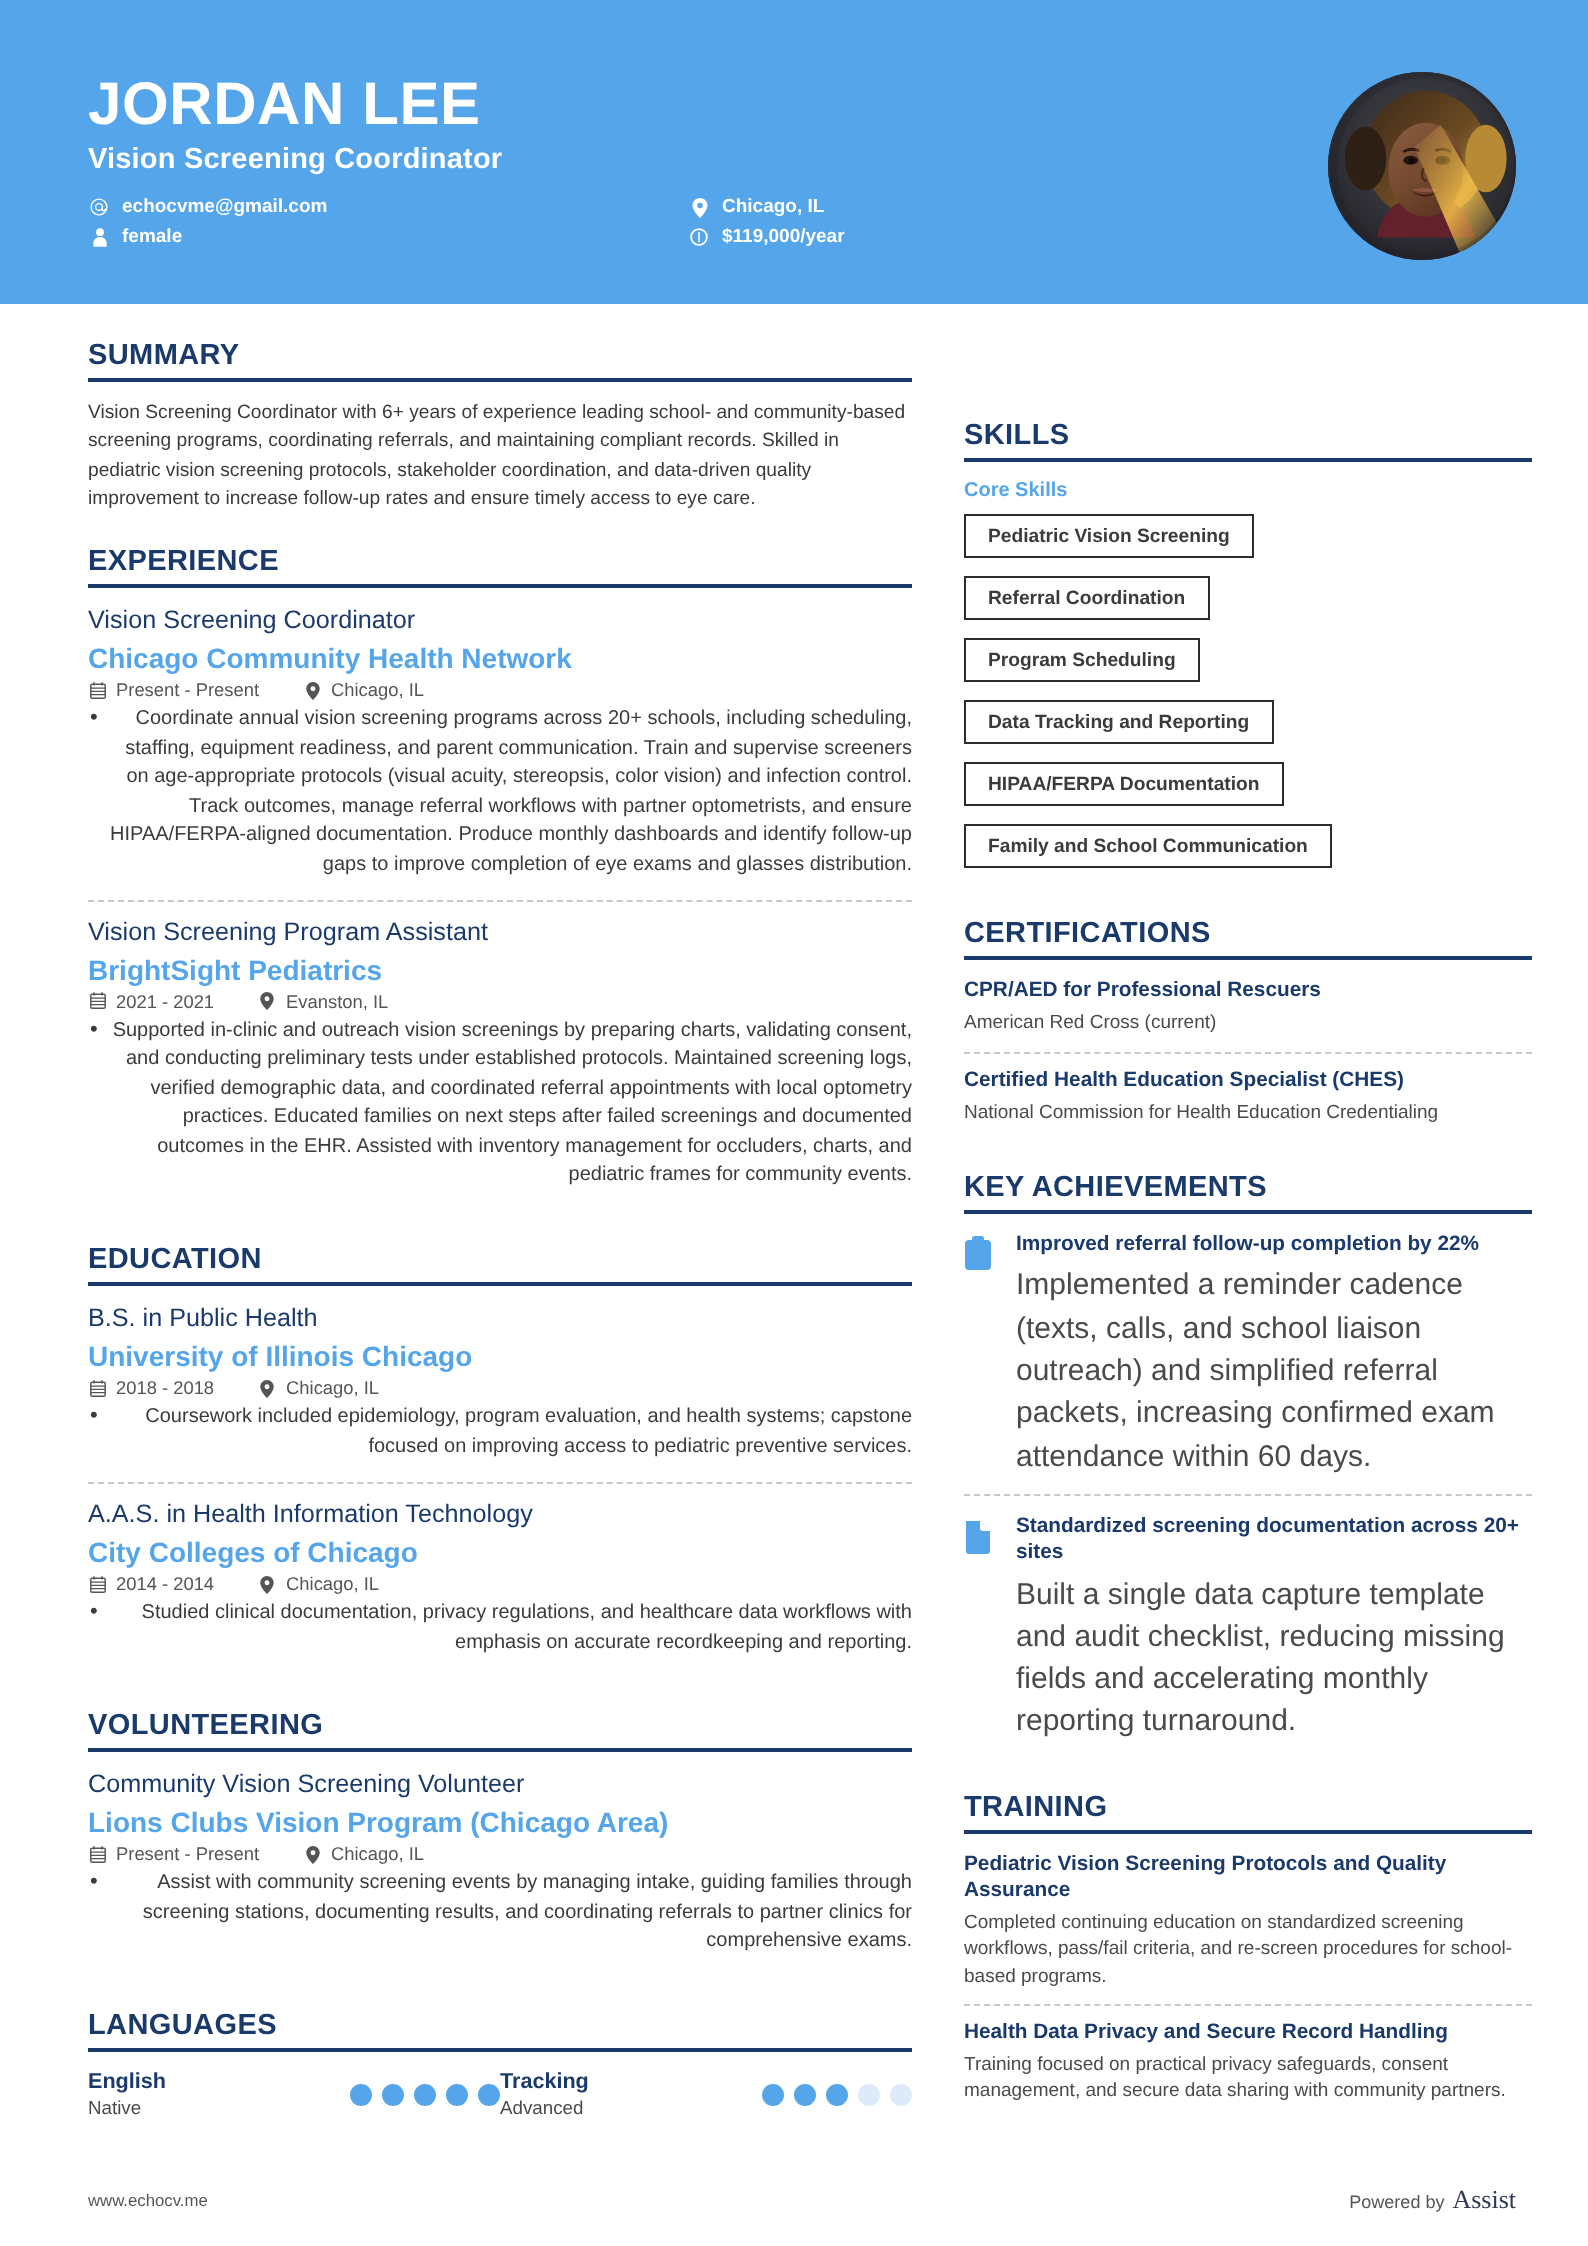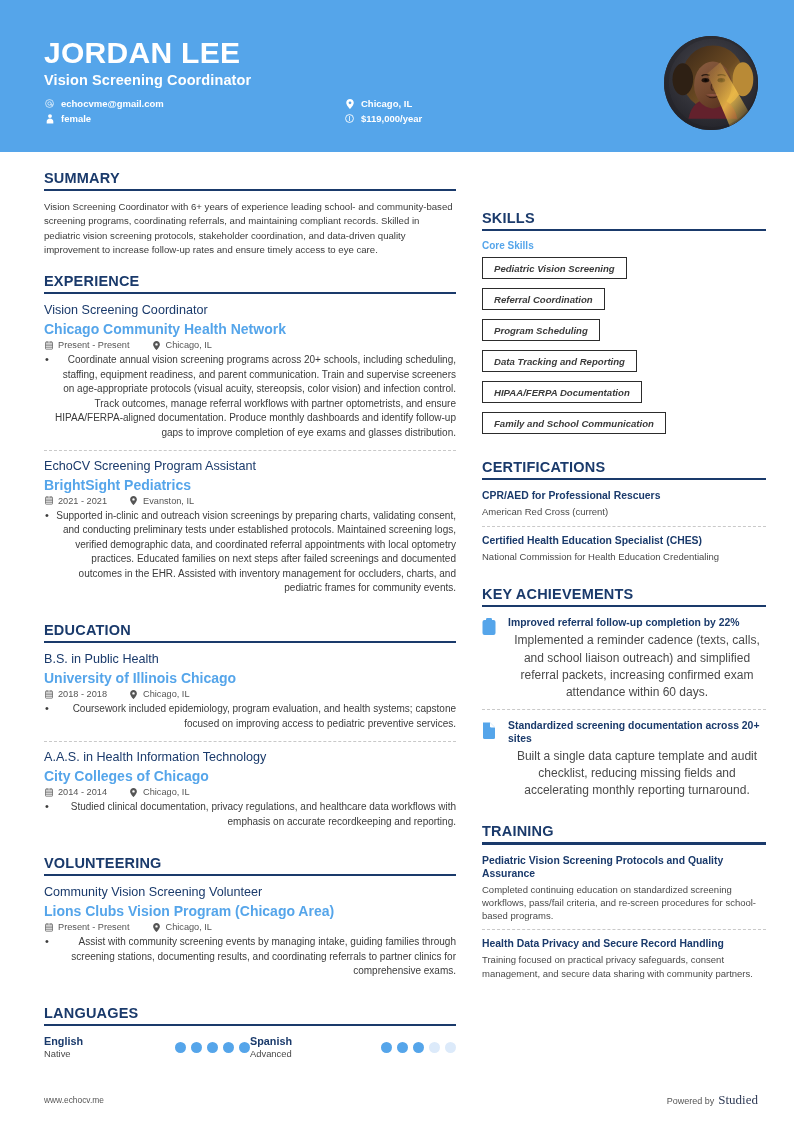--- a/index.html
+++ b/index.html
@@ -88,7 +88,7 @@
     padding: 4.5px 11px; margin-bottom: 9px;
     font-size: 9.6px; font-weight: bold; color: #3b3b3b;
   }
-  .skill-list { display: flex; flex-direction: column; align-items: flex-start; font-style: italic; }
+  .skill-list { display: flex; flex-direction: column; align-items: flex-start; }
 
   
   .cert { padding-bottom: 7px; }

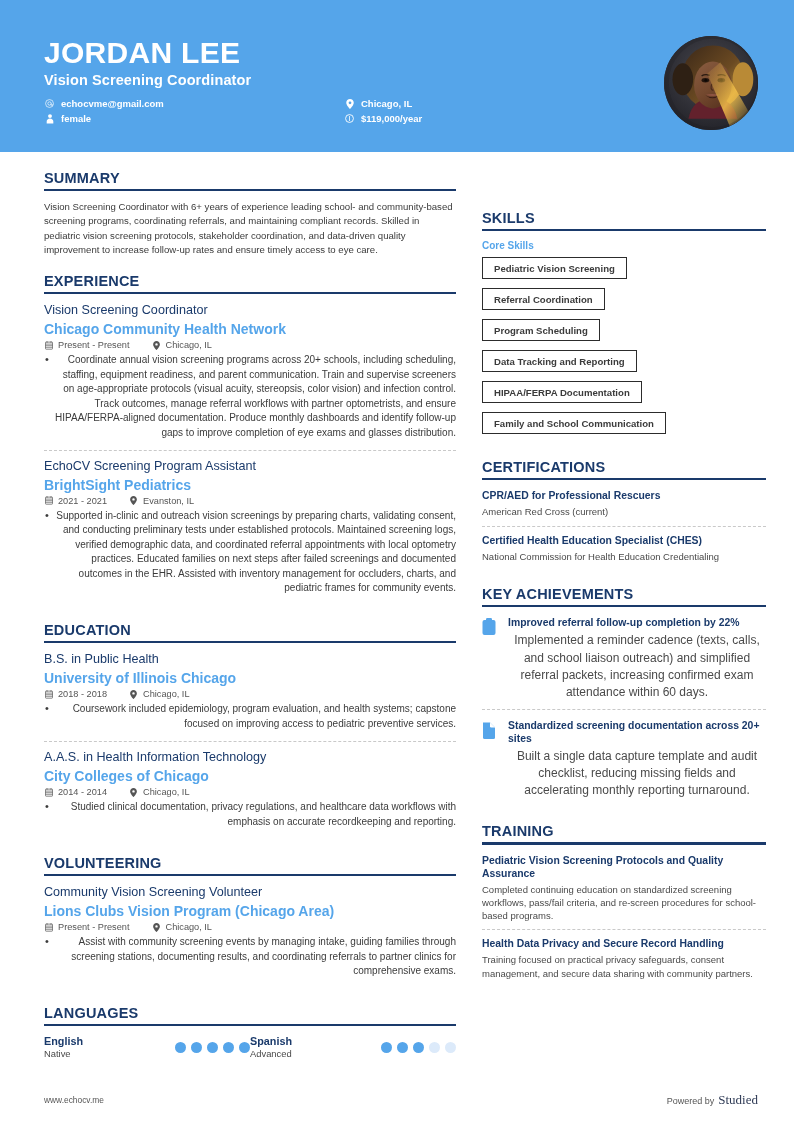--- a/index.html
+++ b/index.html
@@ -259,7 +259,7 @@
         </div>
 
         <div class="entry">
-          <div class="entry-title">EchoCV Screening Program Assistant</div>
+          <div class="entry-title">Vision Screening Program Assistant</div>
           <div class="entry-org">BrightSight Pediatrics</div>
           <div class="entry-meta">
             <div class="meta-item">

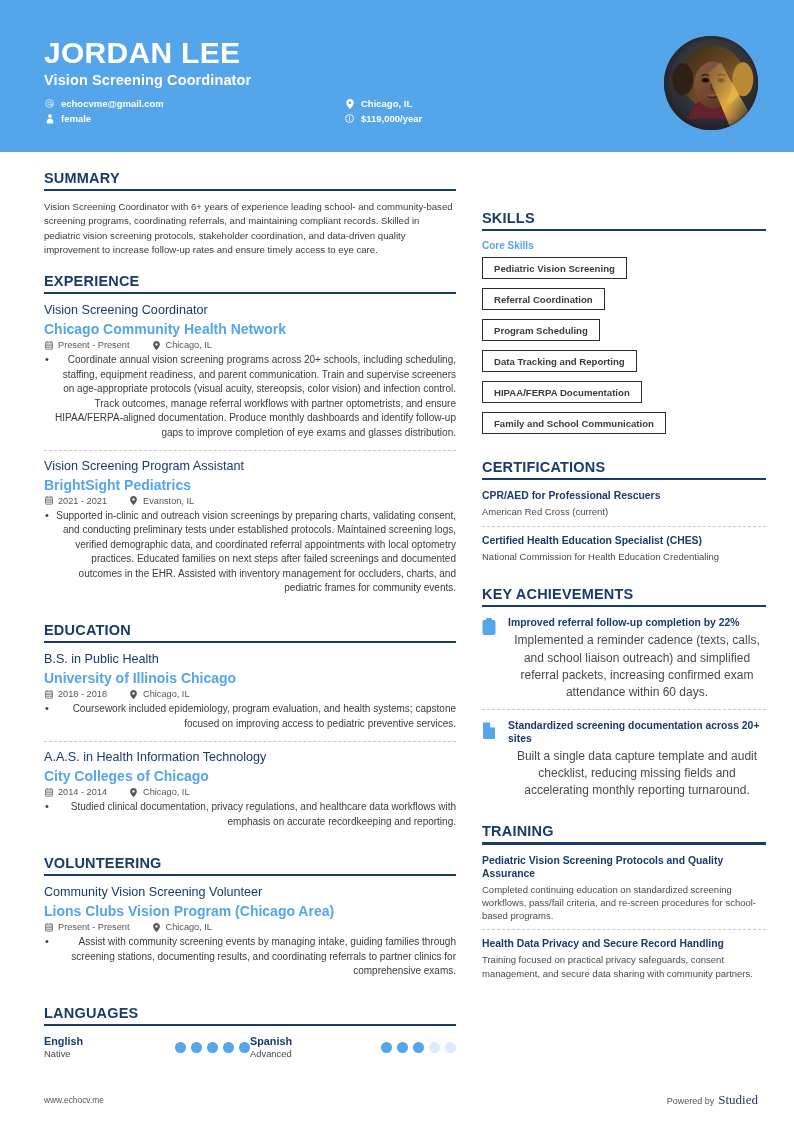--- a/index.html
+++ b/index.html
@@ -102,7 +102,7 @@
   .ach-icon { flex: 0 0 16px; width: 16px; padding-top: 2px; }
   .ach-icon svg { display: block; }
   .ach-title { font-size: 10.4px; font-weight: bold; color: #1a3a6b; line-height: 1.28; margin-bottom: 3px; }
-  .ach-desc { font-size: 12px; color: #4a4a4a; line-height: 1.42; text-align: center; }
+  .ach-desc { font-size: 15px; color: #4a4a4a; line-height: 1.42; }
 
   
   .lang-row { display: flex; }

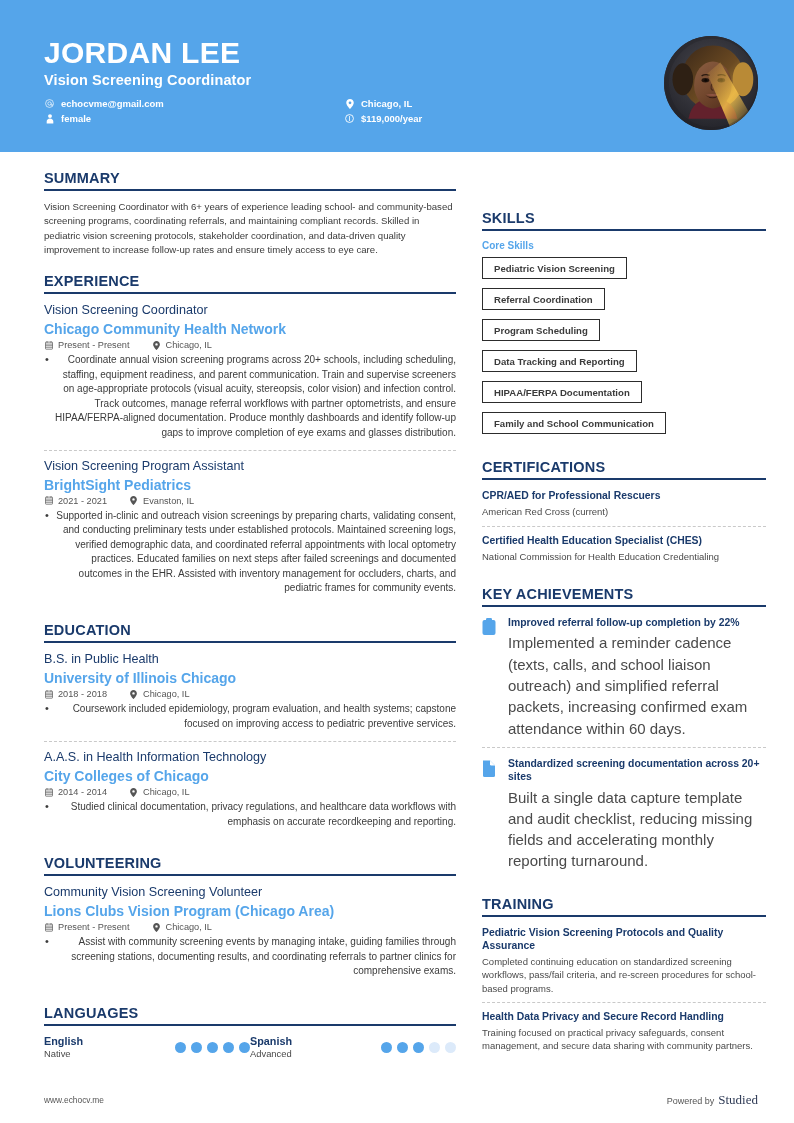--- a/index.html
+++ b/index.html
@@ -400,7 +400,7 @@
           </div>
           <div class="lang">
             <div>
-              <div class="lang-name">Spanish</div>
+              <div class="lang-name">Tracking</div>
               <div class="lang-level">Advanced</div>
             </div>
             <div class="dots">

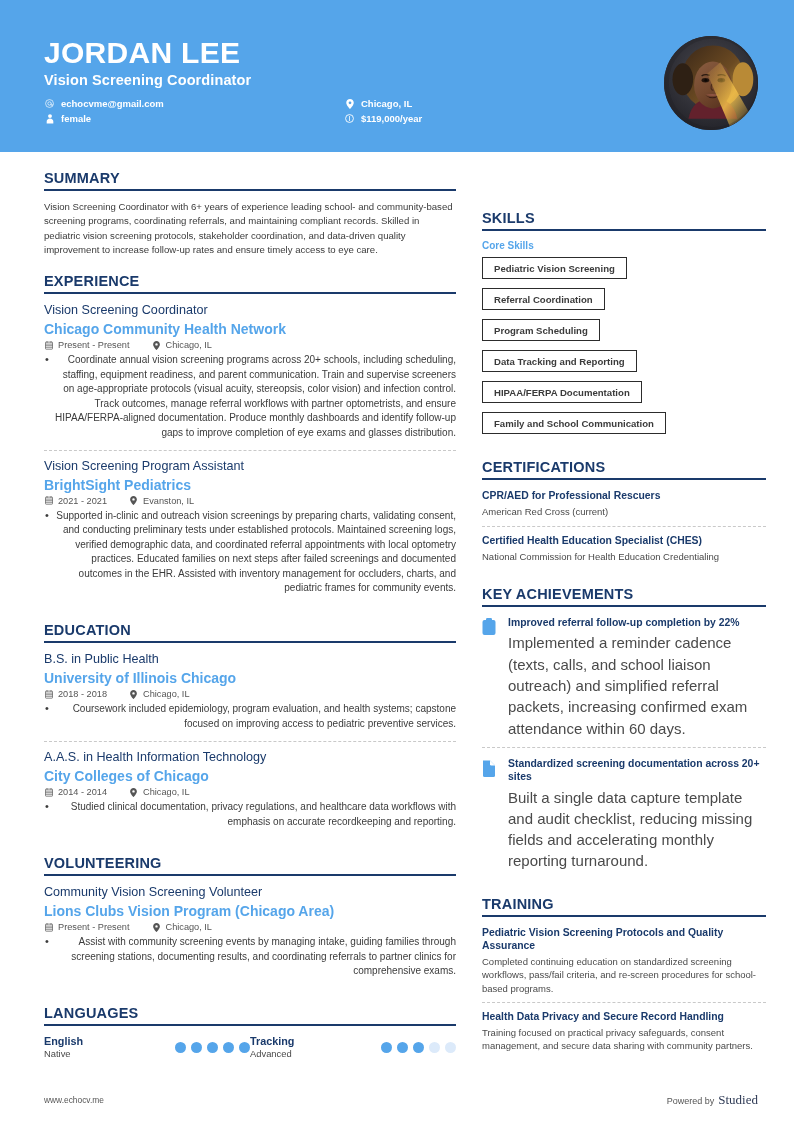--- a/index.html
+++ b/index.html
@@ -496,7 +496,7 @@
     <div class="footer-left">www.echocv.me</div>
     <div class="footer-right">
       <span>Powered by</span>
-      <span class="brand">Studied</span>
+      <span class="brand">Assist</span>
     </div>
   </div>
 

